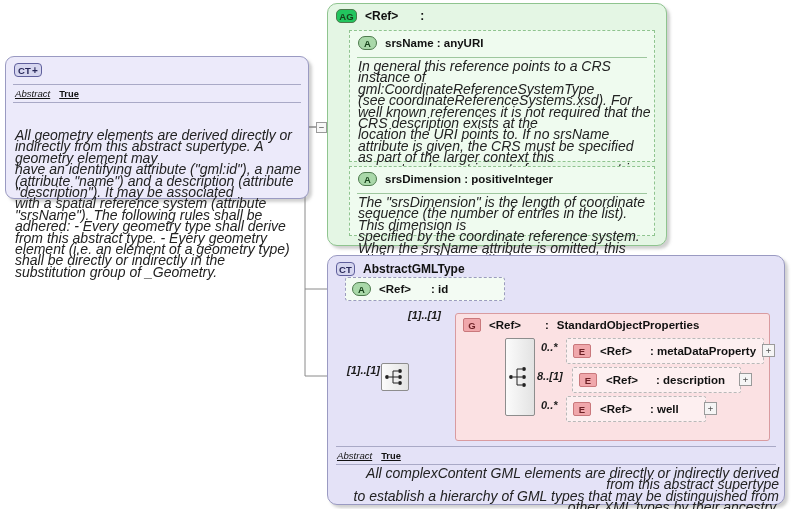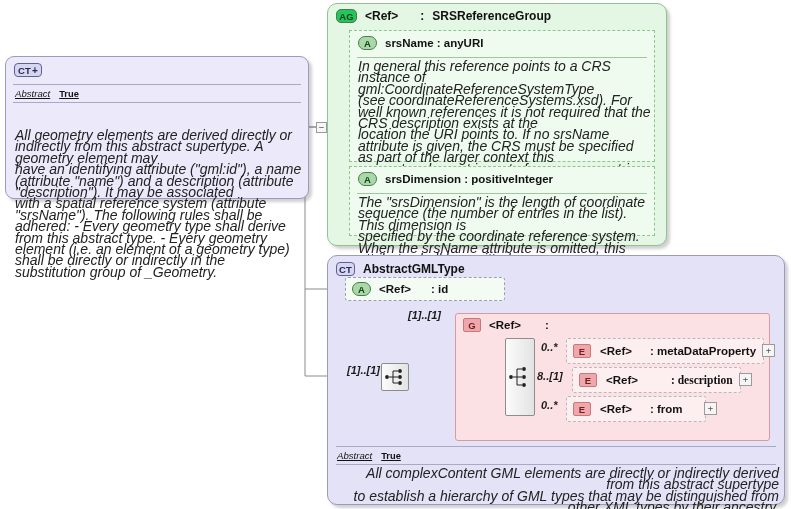--- a/index.html
+++ b/index.html
@@ -213,7 +213,6 @@
       <span class="badge badge-ag">AG</span>
       <span class="title-txt">&lt;Ref&gt;</span>
       <span class="title-txt" style="margin-left:14px;">:</span>
-      <span class="title-txt">SRSReferenceGroup</span>
     </div>
 
     <div class="box" id="srsNameBox">

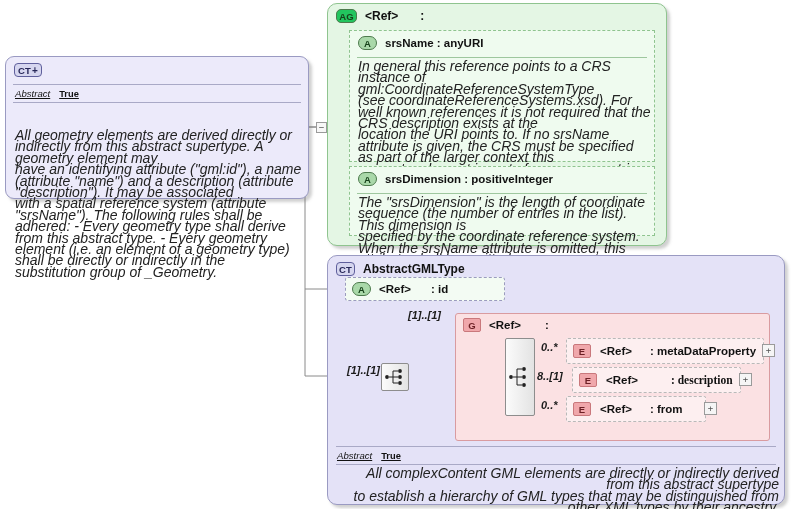--- a/index.html
+++ b/index.html
@@ -283,6 +283,7 @@
       <span class="badge badge-g">G</span>
       <span class="title-txt-sm">&lt;Ref&gt;</span>
       <span class="title-txt-sm" style="margin-left:16px;">:</span>
+      <span class="title-txt-sm">StandardObjectProperties</span>
     </div>
   </div>
 

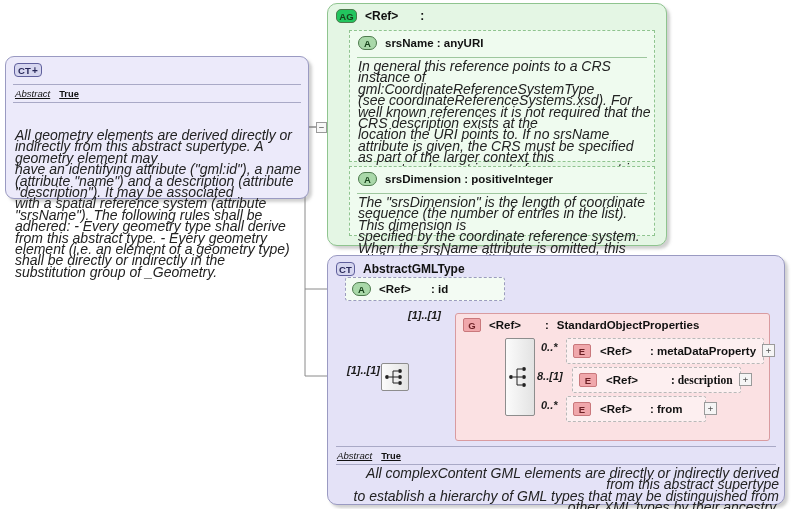--- a/index.html
+++ b/index.html
@@ -320,7 +320,7 @@
     <div class="elemInner">
       <span class="badge badge-e">E</span>
       <span class="title-txt-sm">&lt;Ref&gt;</span>
-      <span class="title-txt-sm" style="margin-left:24px;font-family:Liberation Serif, serif;">: description</span>
+      <span class="title-txt-sm" style="margin-left:9px;">: description</span>
     </div>
   </div>
   <div class="plusbtn" style="left:739px;top:373px;">

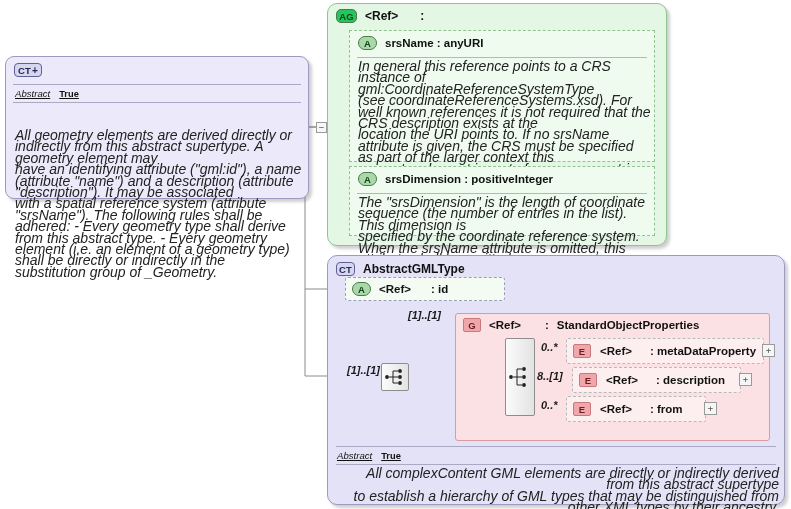--- a/index.html
+++ b/index.html
@@ -332,7 +332,7 @@
     <div class="elemInner">
       <span class="badge badge-e">E</span>
       <span class="title-txt-sm">&lt;Ref&gt;</span>
-      <span class="title-txt-sm" style="margin-left:9px;">: from</span>
+      <span class="title-txt-sm" style="margin-left:9px;">: well</span>
     </div>
   </div>
   <div class="plusbtn" style="left:704px;top:402px;">

